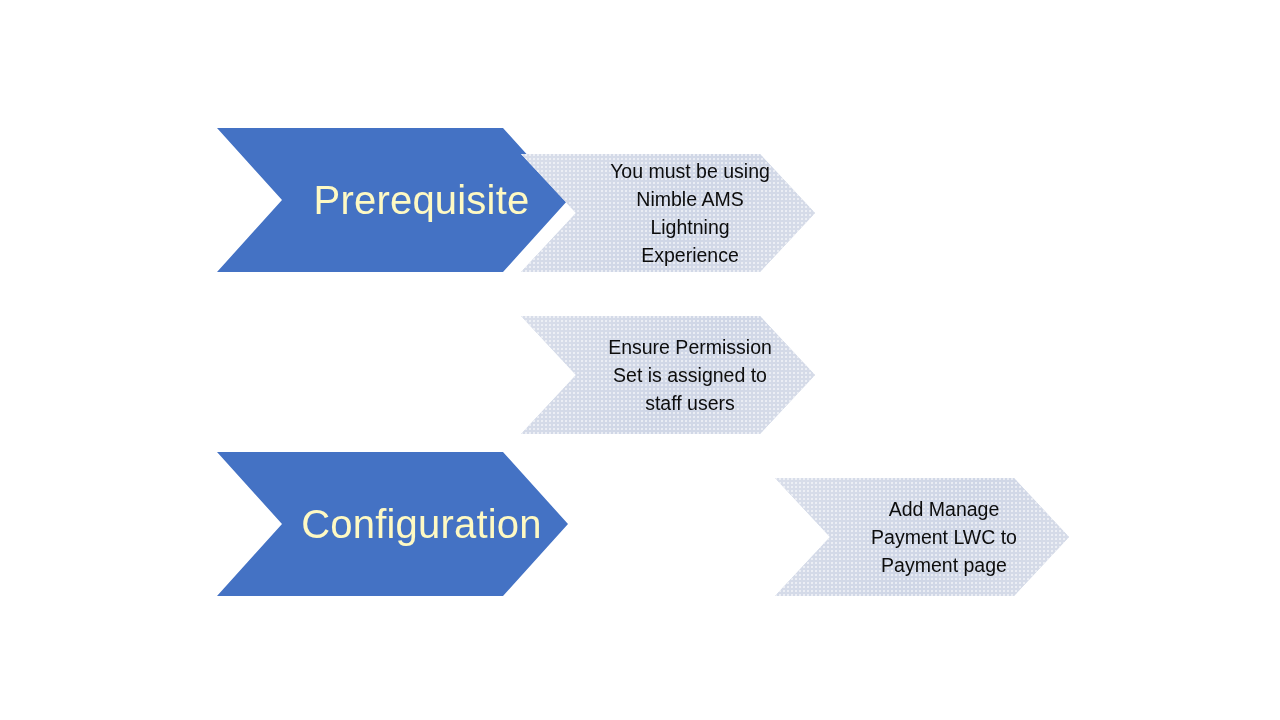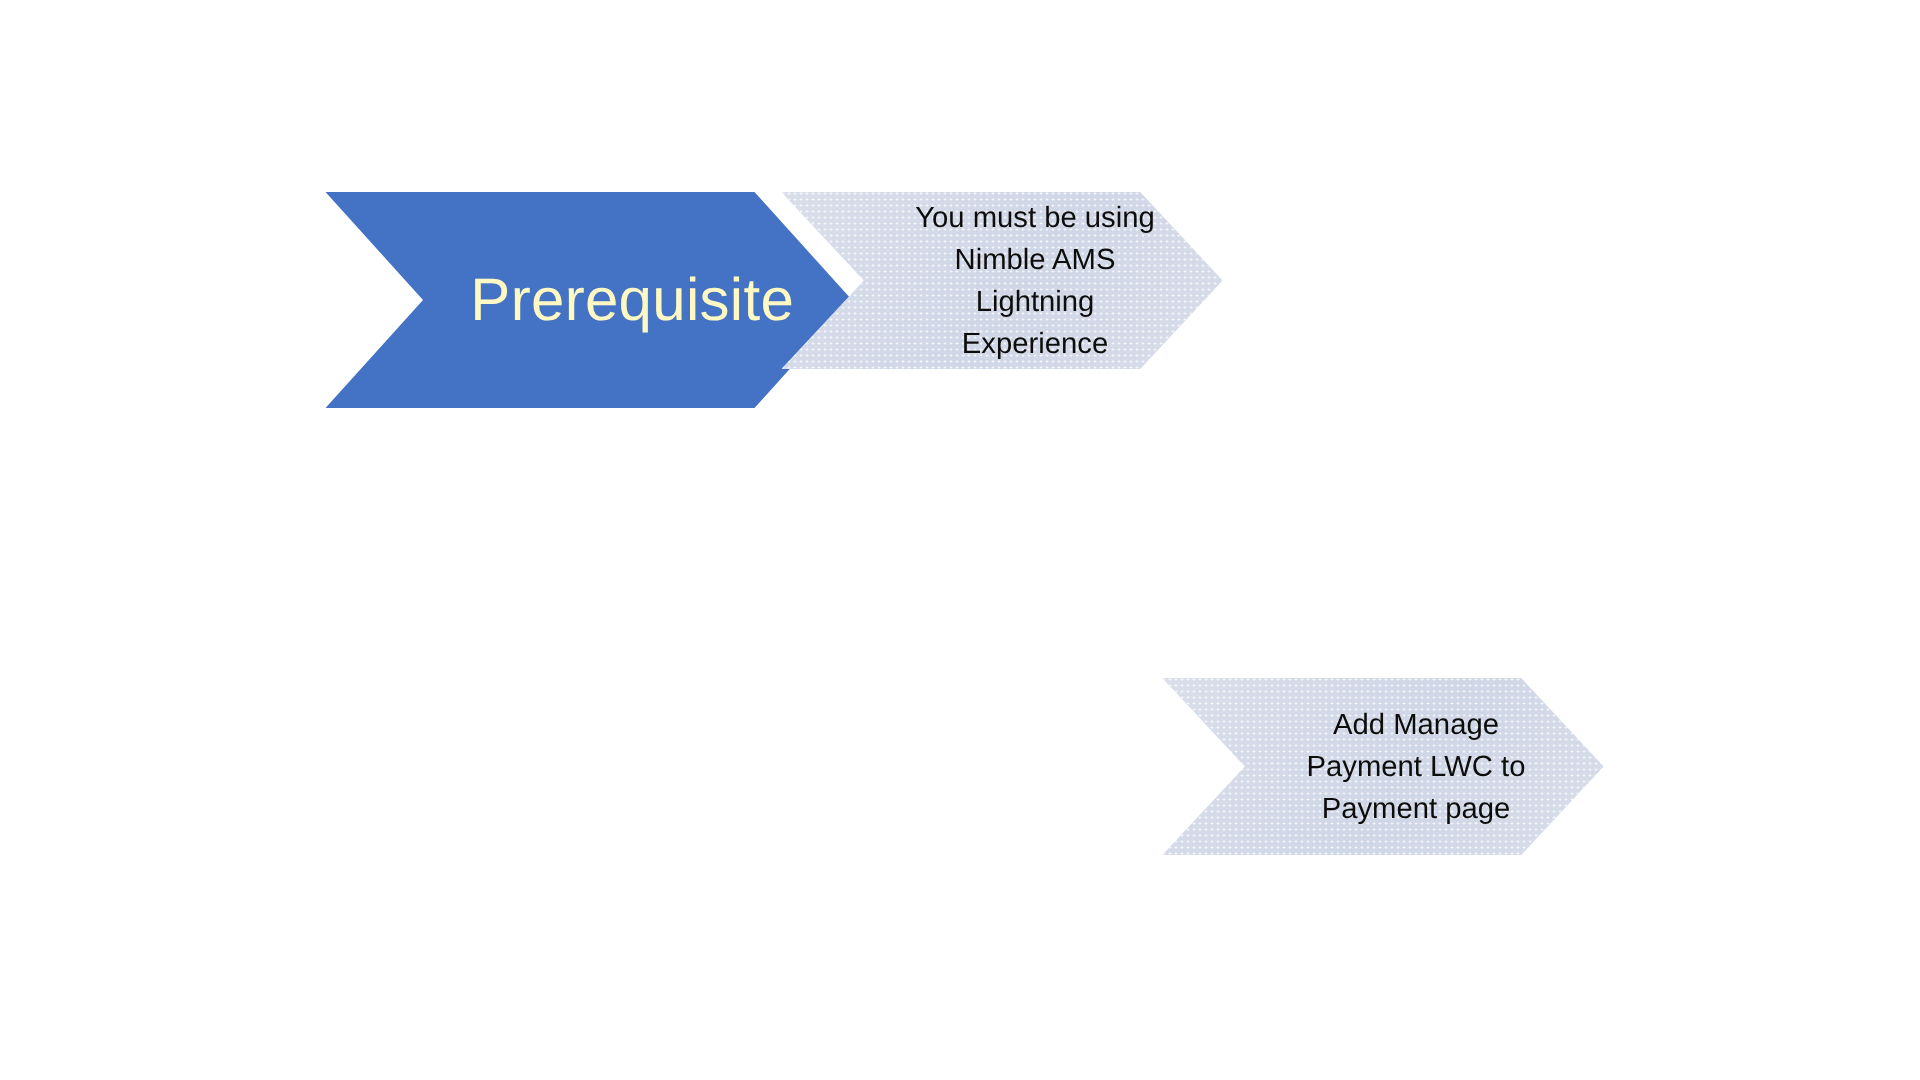--- a/index.html
+++ b/index.html
@@ -63,7 +63,7 @@
 
   .chevron-step {
     height: 118px;
-    top: 0;                        
+    top: 26px;                        
     background-color: #D6DCE9;
     background-image:
       radial-gradient(circle at 1px 1px, rgba(255,255,255,0.85) 0.6px, rgba(255,255,255,0) 0.9px),

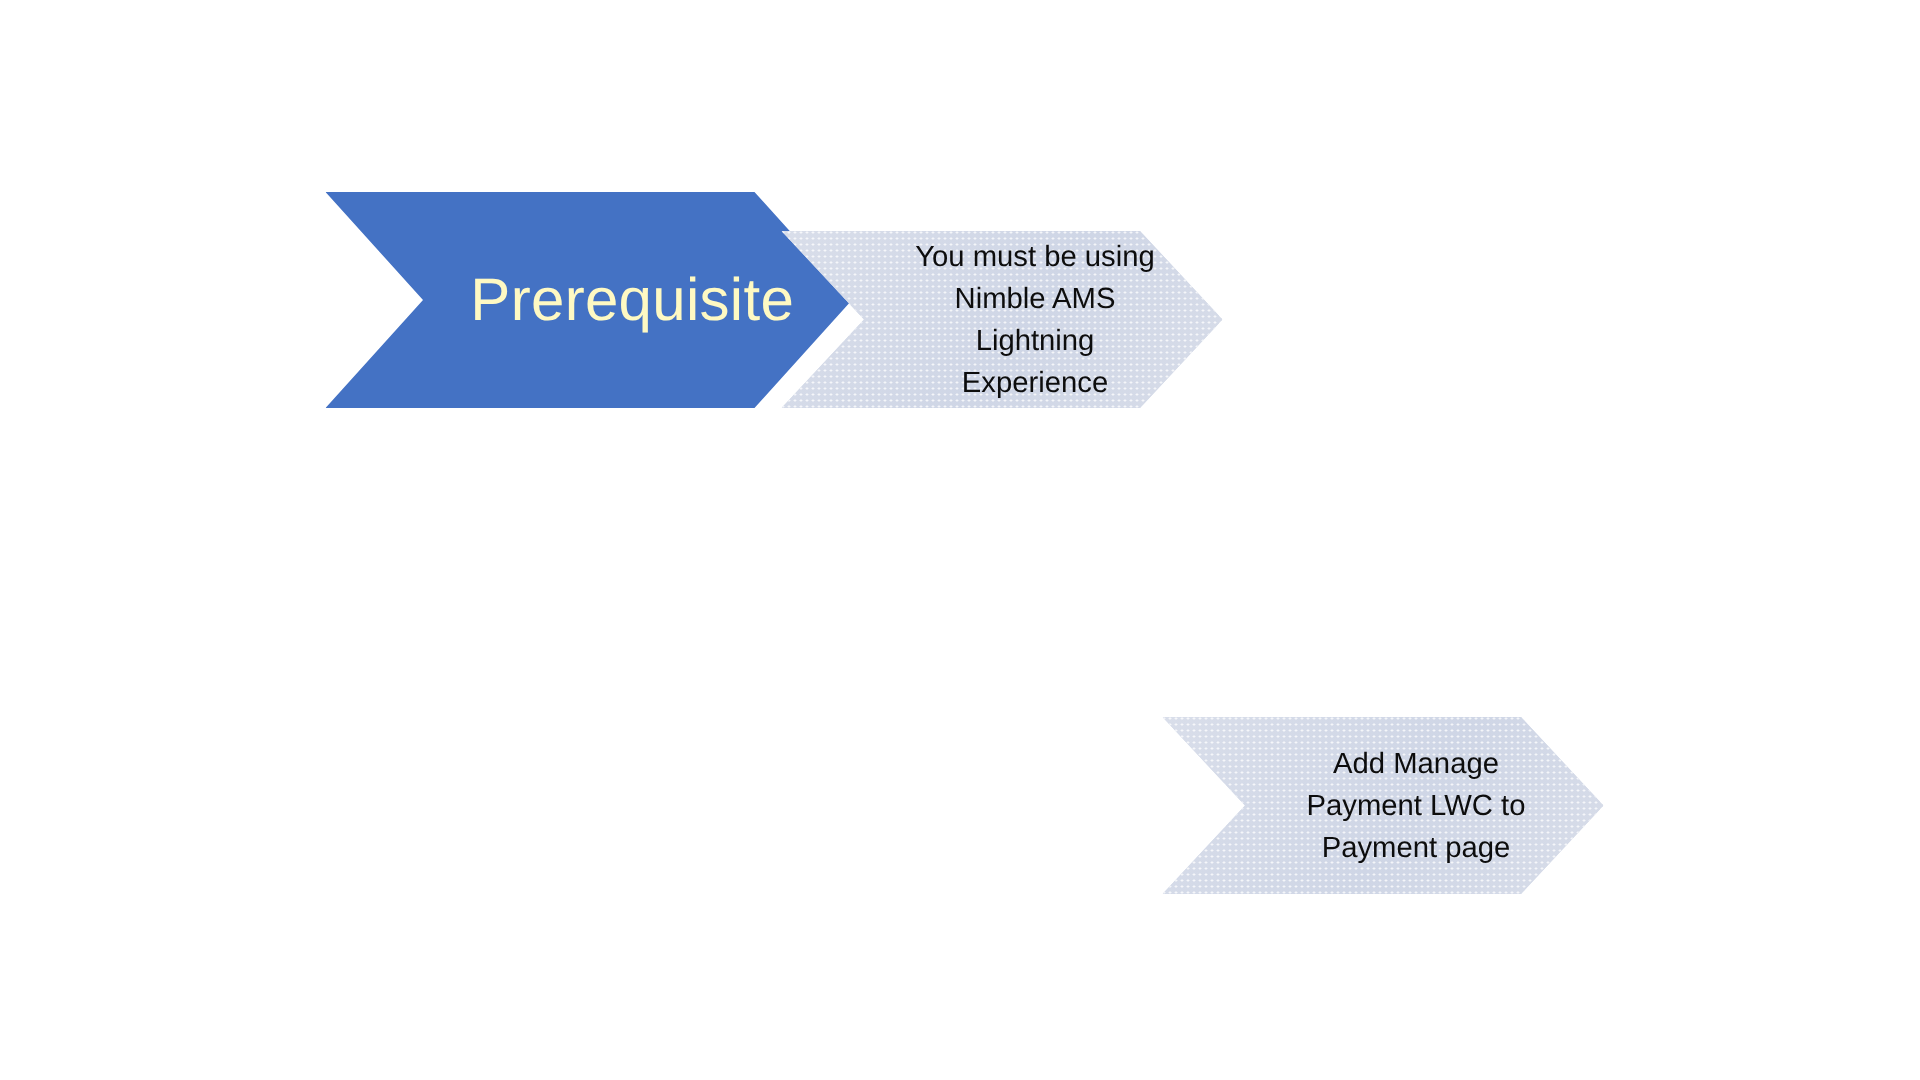--- a/index.html
+++ b/index.html
@@ -110,6 +110,9 @@
   <div class="process-row" id="row-enablement">
 
 
+    <div class="chevron chevron-step" id="step-enablement-1">
+      <span class="chevron-text">Ensure Permission Set is assigned to staff users</span>
+    </div>
 
   </div>
 

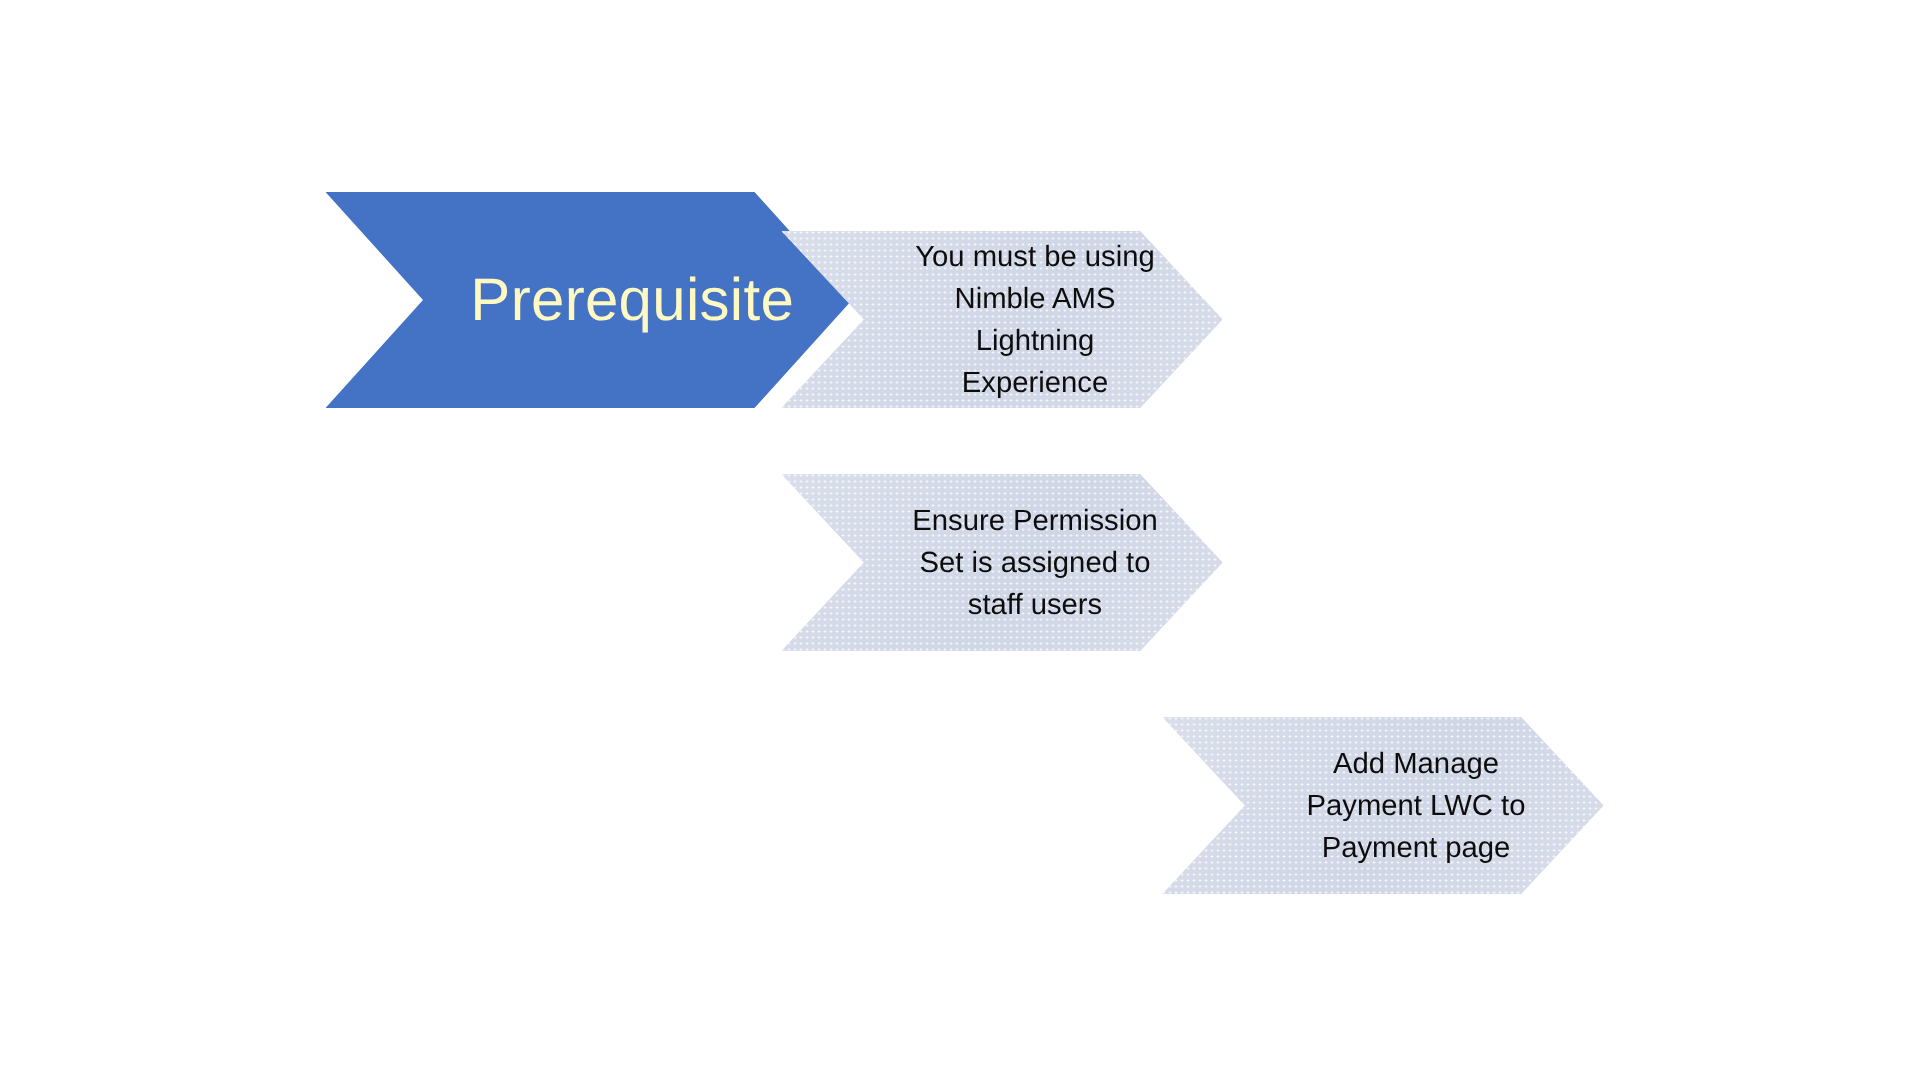--- a/index.html
+++ b/index.html
@@ -118,6 +118,9 @@
 
   <div class="process-row" id="row-configuration">
 
+    <div class="chevron chevron-stage">
+      <span class="chevron-text">Configuration</span>
+    </div>
 
 
     <div class="chevron chevron-step" id="step-configuration-2">

